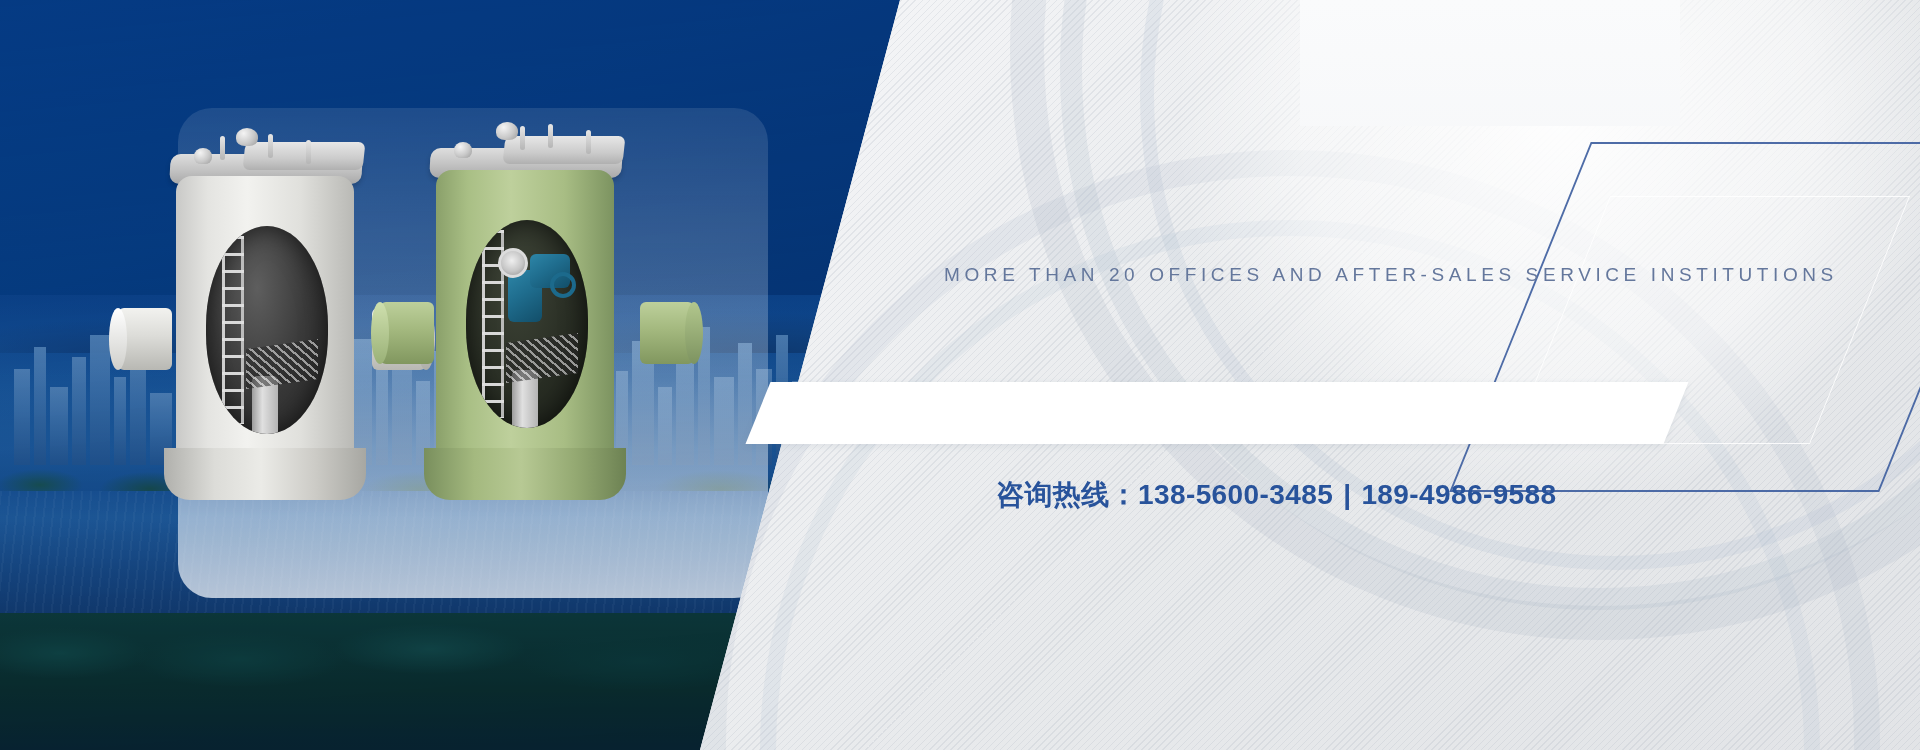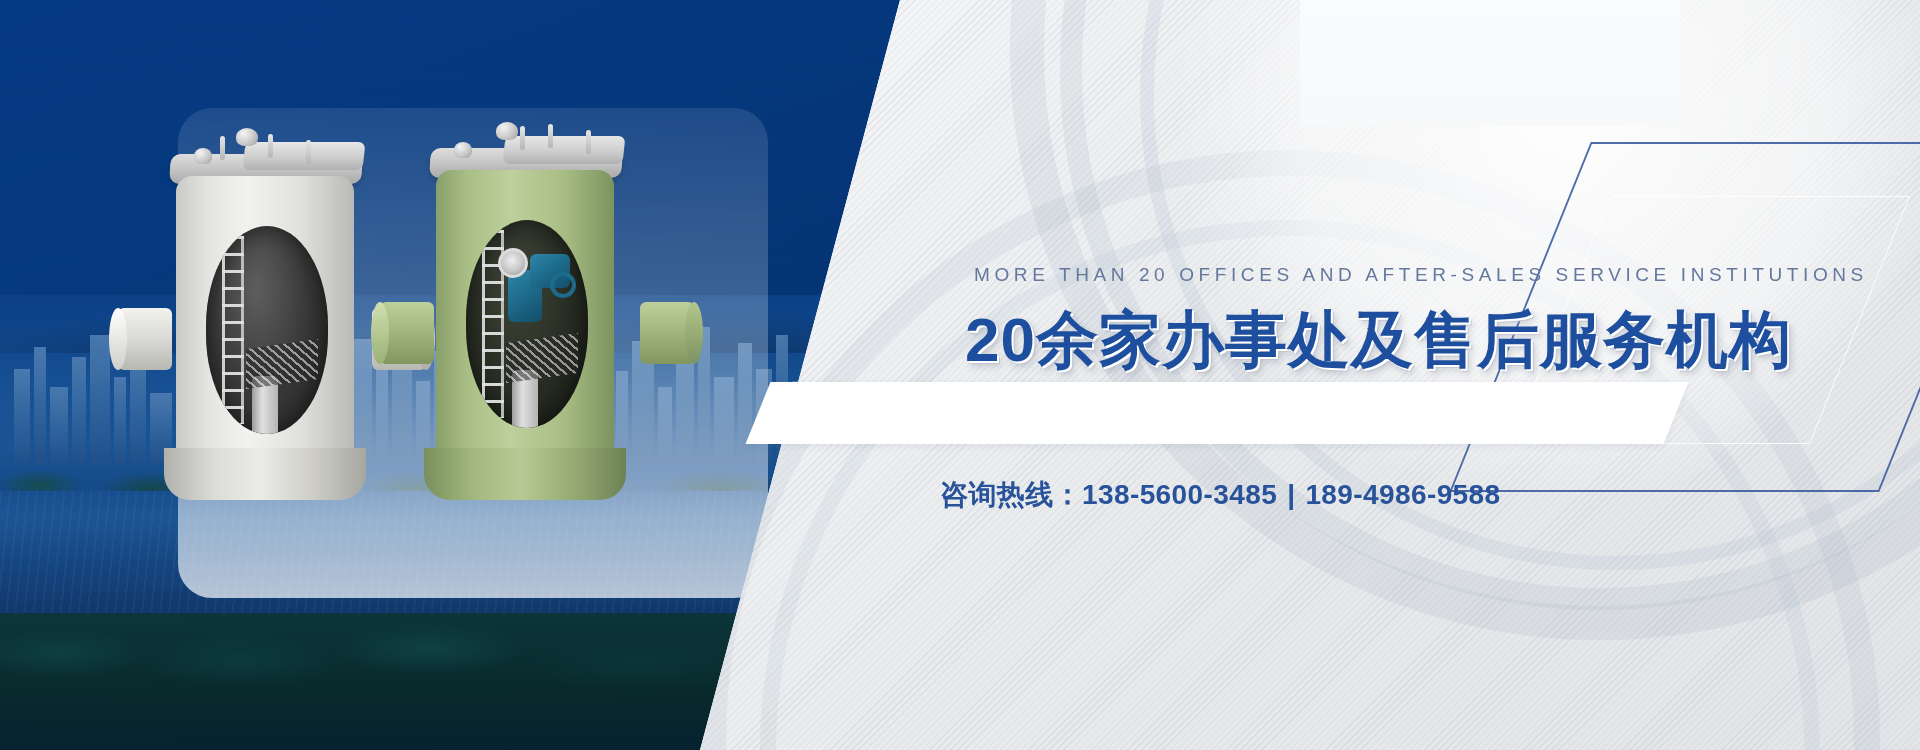--- a/index.html
+++ b/index.html
@@ -239,7 +239,7 @@
 
   
   .eyebrow{
-    position:absolute; left:974px; top:264px;
+    position:absolute; left:944px; top:264px;
     font-size:19px; letter-spacing:4.6px;
     color:#64779c; font-weight:400; white-space:nowrap;
   }

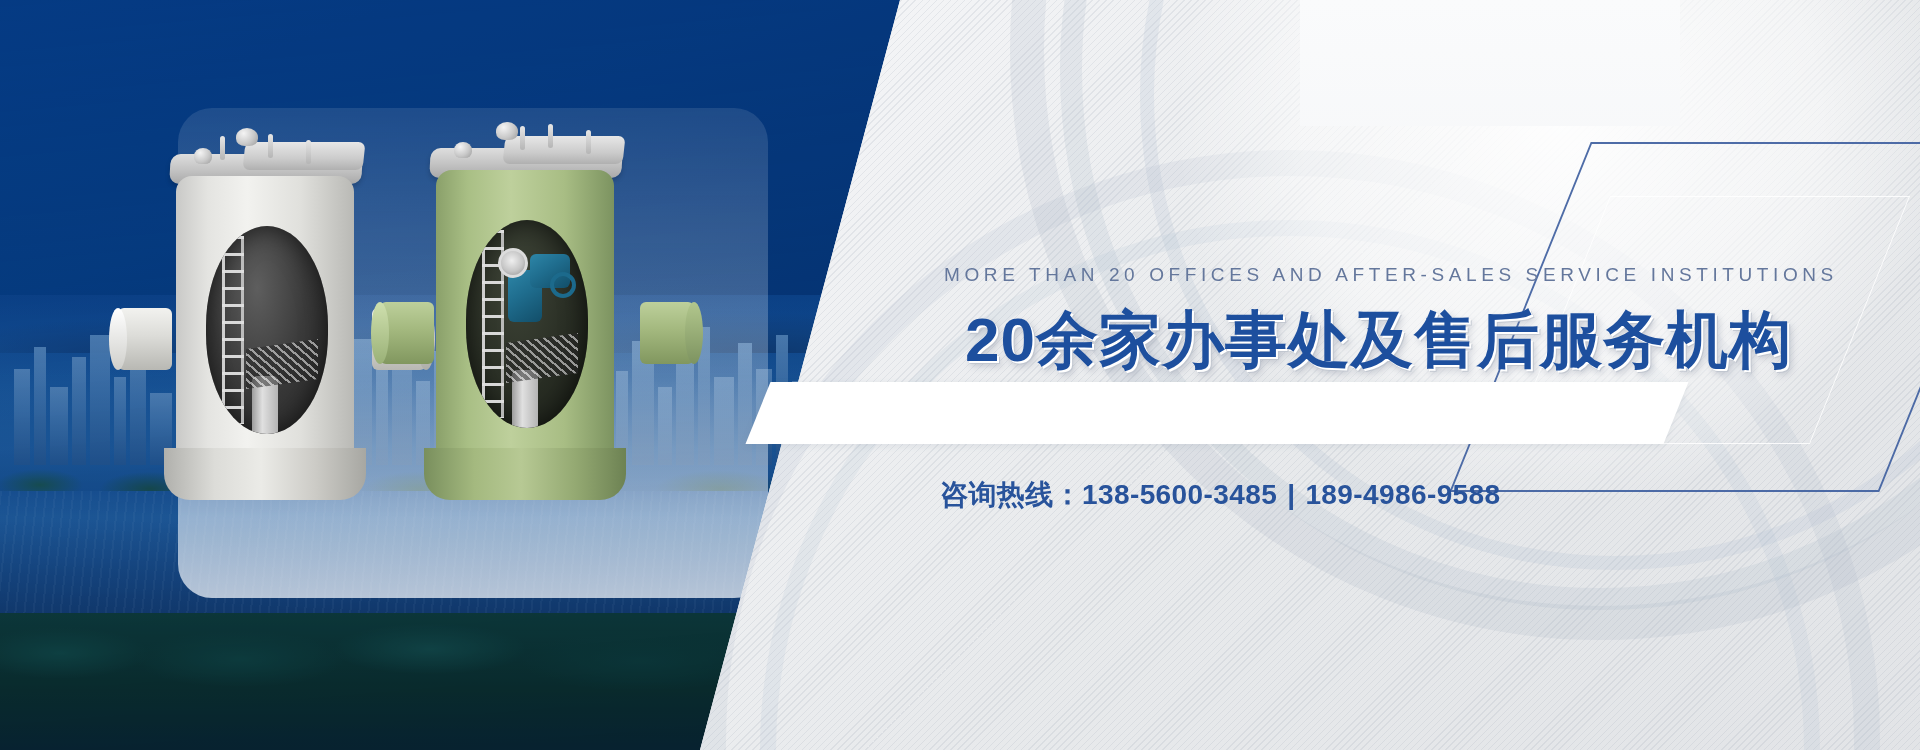--- a/index.html
+++ b/index.html
@@ -404,7 +404,6 @@
   </div>
 
   <div class="eyebrow">MORE THAN 20 OFFICES AND AFTER-SALES SERVICE INSTITUTIONS</div>
-  <div class="headline">20余家办事处及售后服务机构</div>
   <div class="subbar"></div>
   <div class="hotline">
     <span>咨询热线：</span><span>138-5600-3485</span><span class="sep">|</span><span>189-4986-9588</span>

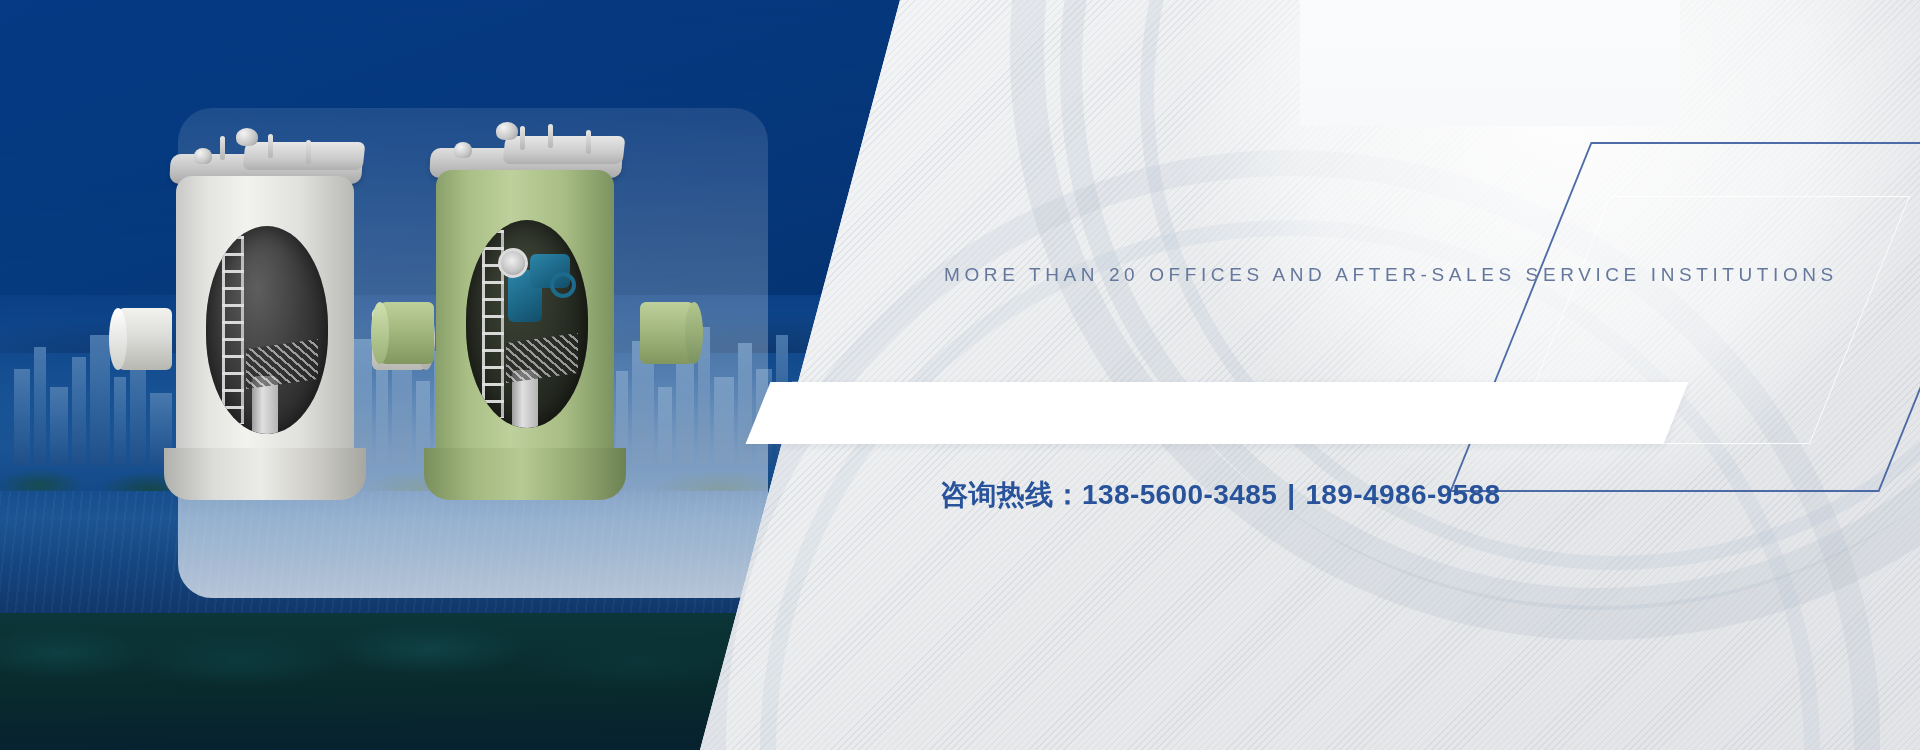--- a/index.html
+++ b/index.html
@@ -264,7 +264,7 @@
     letter-spacing:.5px; white-space:nowrap;
   }
   .hotline{
-    position:absolute; left:940px; top:476px;
+    position:absolute; left:996px; top:476px;
     font-size:28px; font-weight:bold; color:#28539b;
     letter-spacing:.4px; white-space:nowrap;
   }

